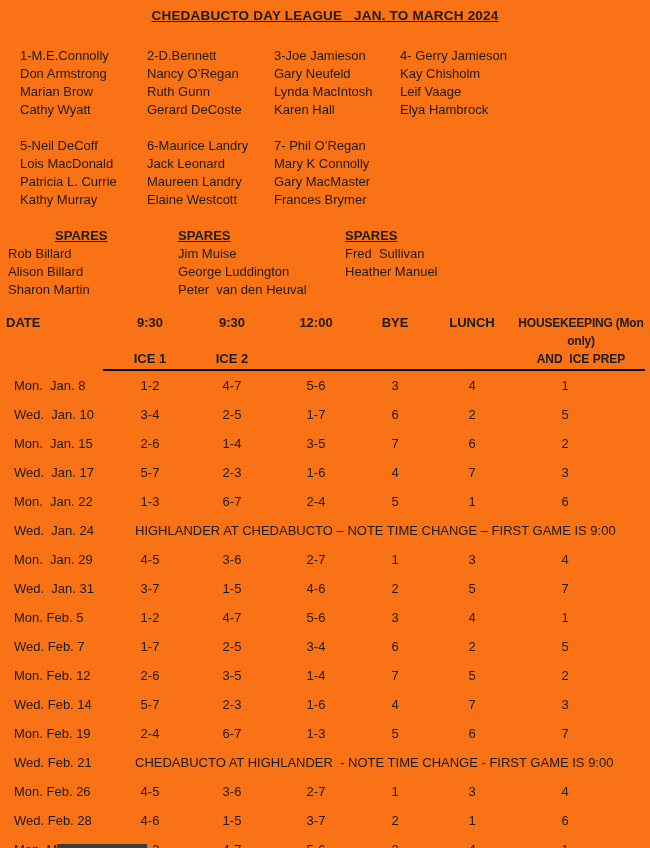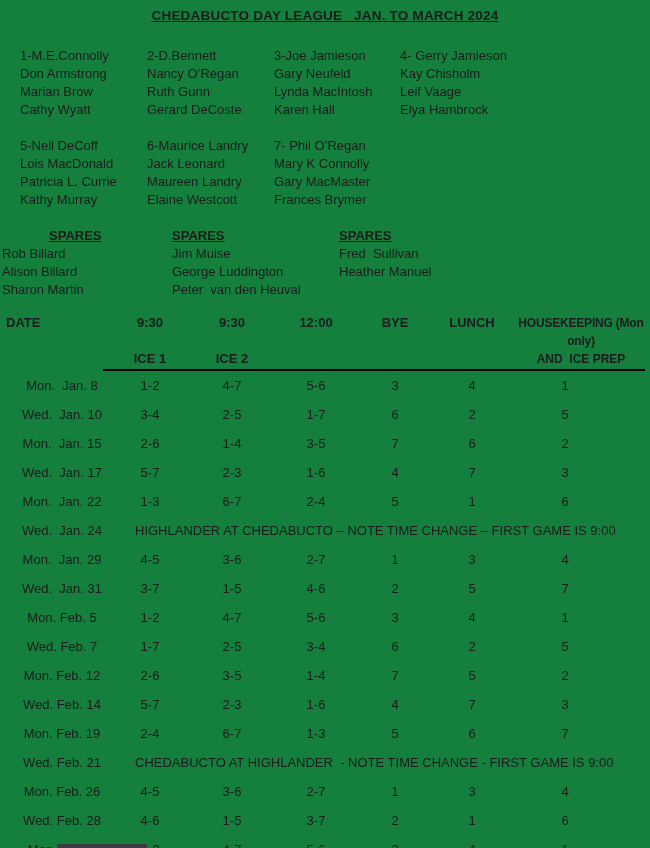--- a/index.html
+++ b/index.html
@@ -7,7 +7,7 @@
     position:relative;
     width:650px;height:848px;
     overflow:hidden;
-    background:#15803d;
+    background:#f97316;
     font-family:"Liberation Sans",sans-serif;
     color:#1b1b1b;
     font-size:13px;

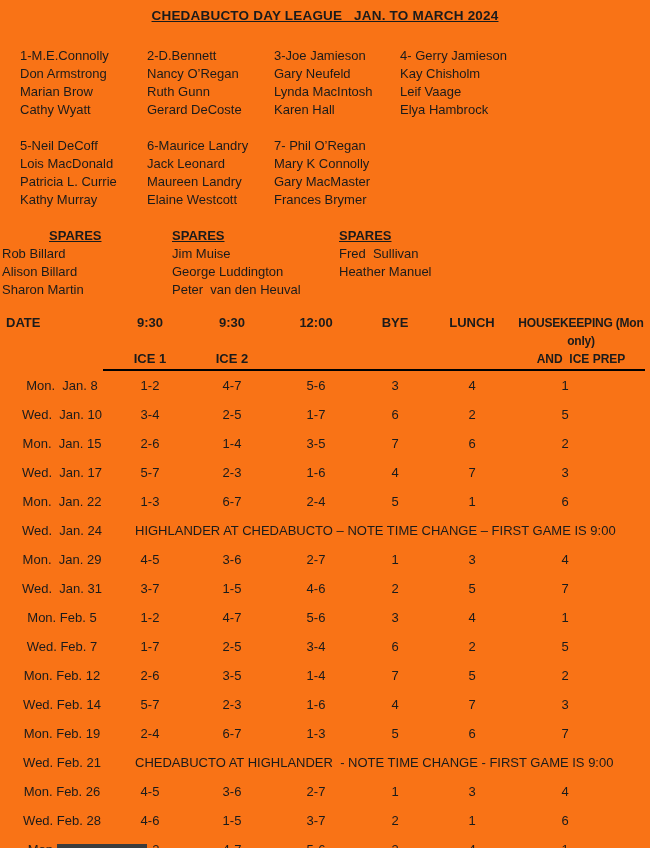--- a/index.html
+++ b/index.html
@@ -35,7 +35,7 @@
   .spares-row{
     display:grid;
     grid-template-columns:170px 167px 1fr;
-    padding-left:2px;
+    padding-left:8px;
     margin-top:18px;
   }
   .spares-heading{

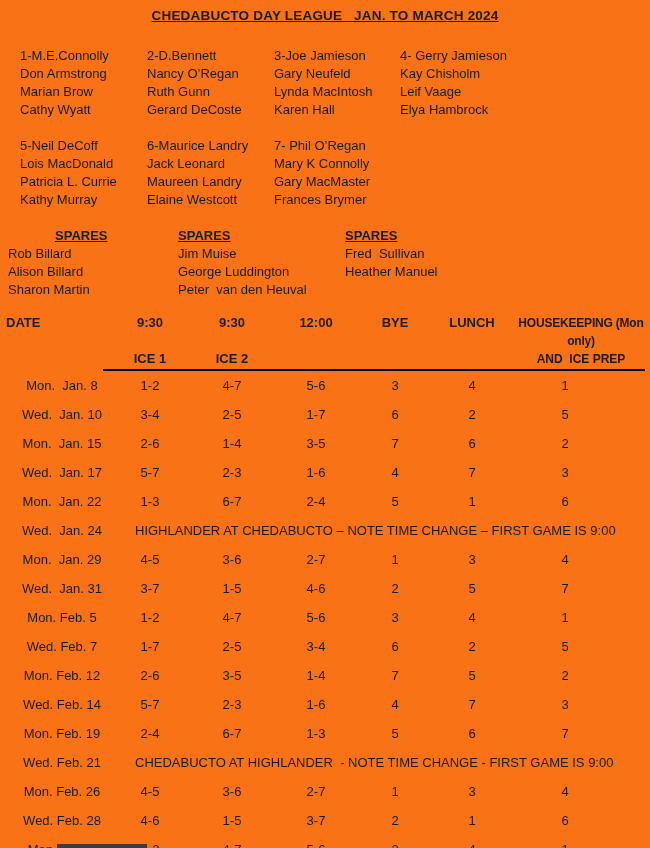--- a/index.html
+++ b/index.html
@@ -70,7 +70,7 @@
   }
   .sched-row .cell{text-align:center;}
   .sched-row .date{
-    text-align:center;
+    text-align:left;
     padding-left:14px;
     white-space:pre;
   }

